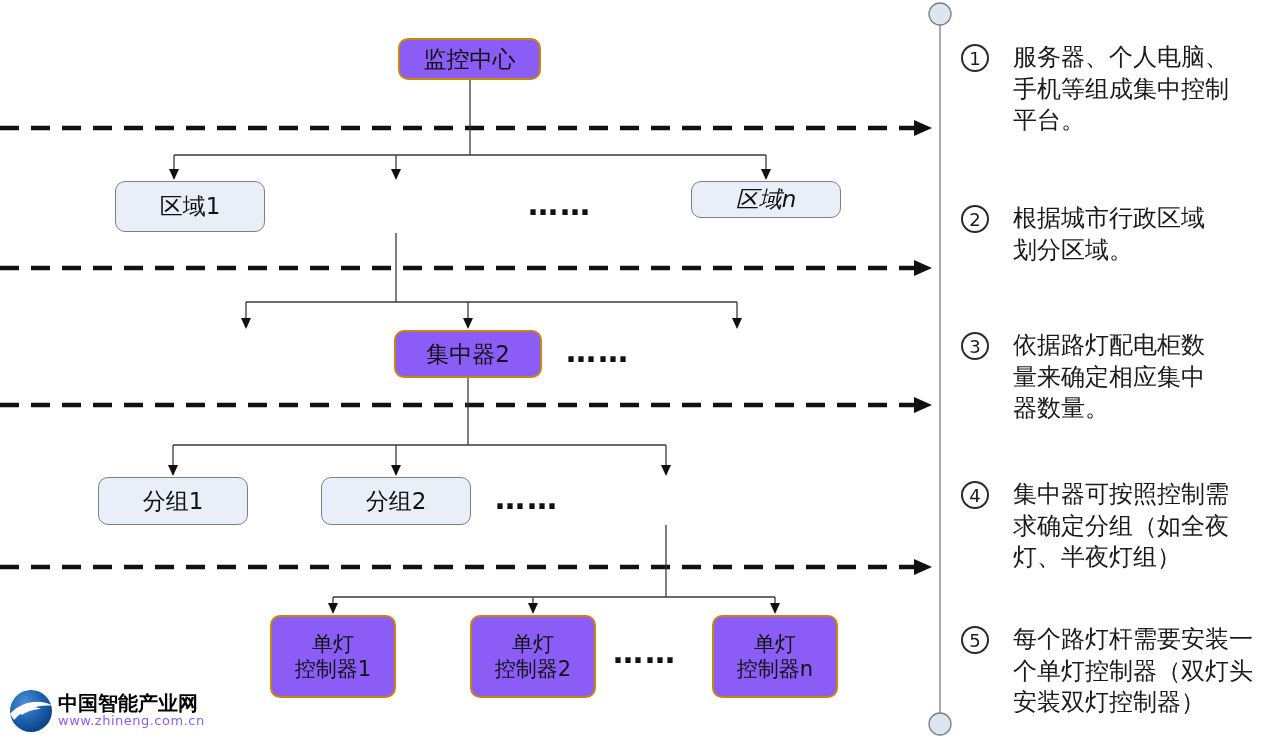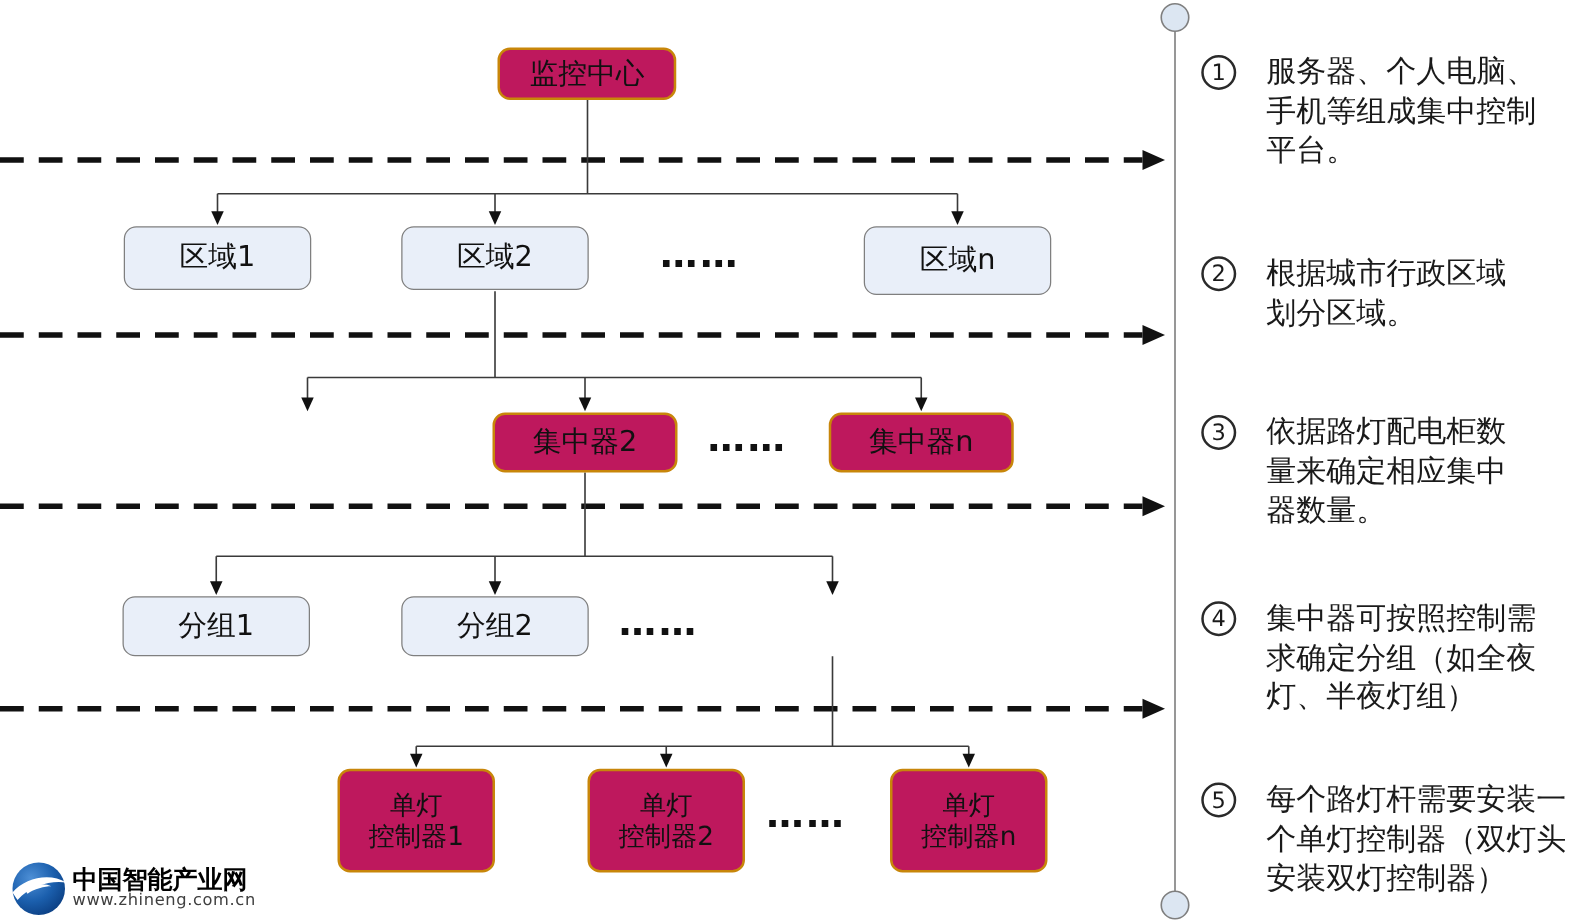--- a/index.html
+++ b/index.html
@@ -30,7 +30,7 @@
     white-space: pre-line;
   }
   .node.orange {
-    background: #be185d;
+    background: #8b5cf6;
     border: 2px solid #C8860A;
   }
   .node.light {

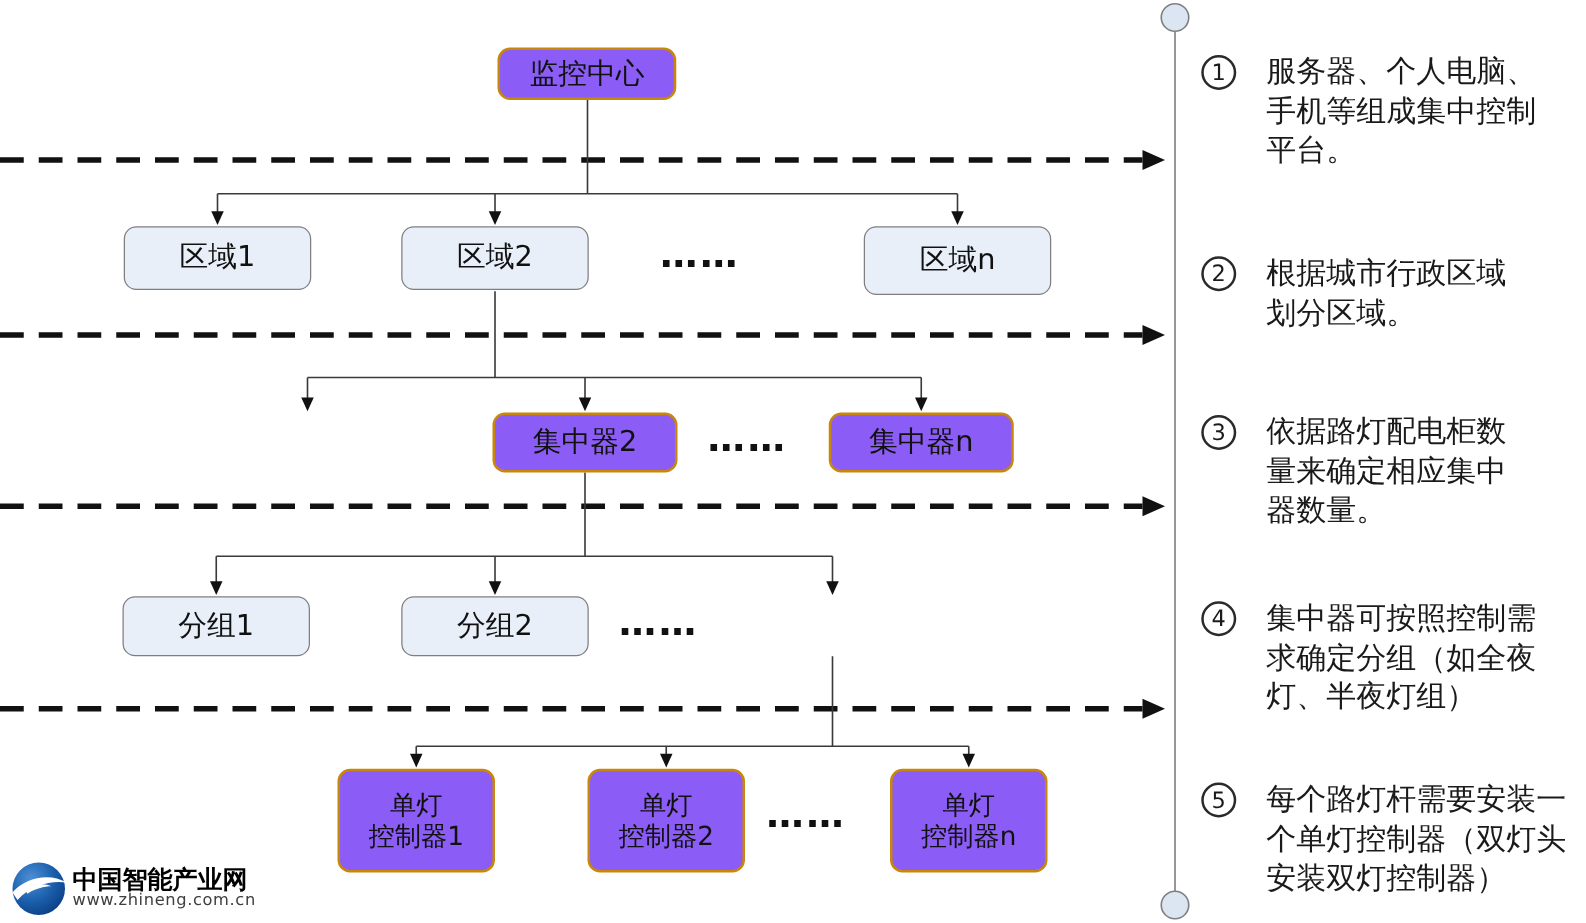--- a/index.html
+++ b/index.html
@@ -163,7 +163,7 @@
 
   <div class="node orange" style="left:398px; top:38px; width:143px; height:42px;">监控中心</div>
 
-  <div class="node light" style="left:99px;  top:181px; width:150px; height:51px;">区域1</div>
+  <div class="node light" style="left:115px;  top:181px; width:150px; height:51px;">区域1</div>
   <div class="node light" style="left:321px; top:181px; width:150px; height:51px;">区域2</div>
   <div class="dots" style="left:560px; top:207px;">……</div>
   <div class="node light" style="left:691px; top:181px; width:150px; height:55px;">区域n</div>

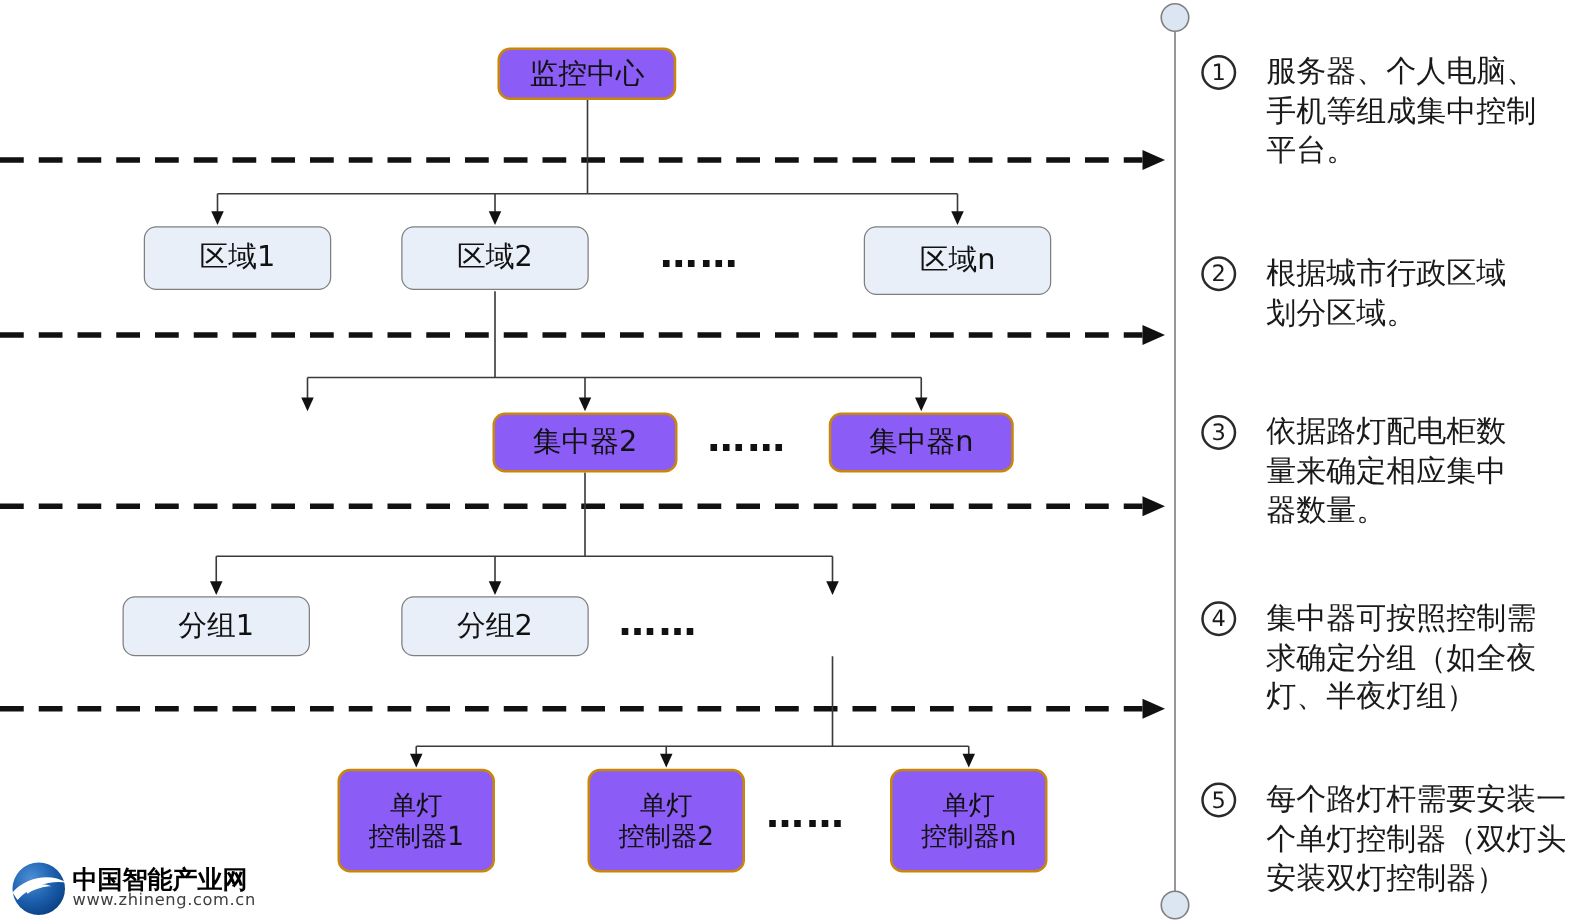--- a/index.html
+++ b/index.html
@@ -164,7 +164,6 @@
   <div class="node orange" style="left:398px; top:38px; width:143px; height:42px;">监控中心</div>
 
   <div class="node light" style="left:115px;  top:181px; width:150px; height:51px;">区域1</div>
-  <div class="node light" style="left:321px; top:181px; width:150px; height:51px;">区域2</div>
   <div class="dots" style="left:560px; top:207px;">……</div>
   <div class="node light" style="left:691px; top:181px; width:150px; height:55px;">区域n</div>
 

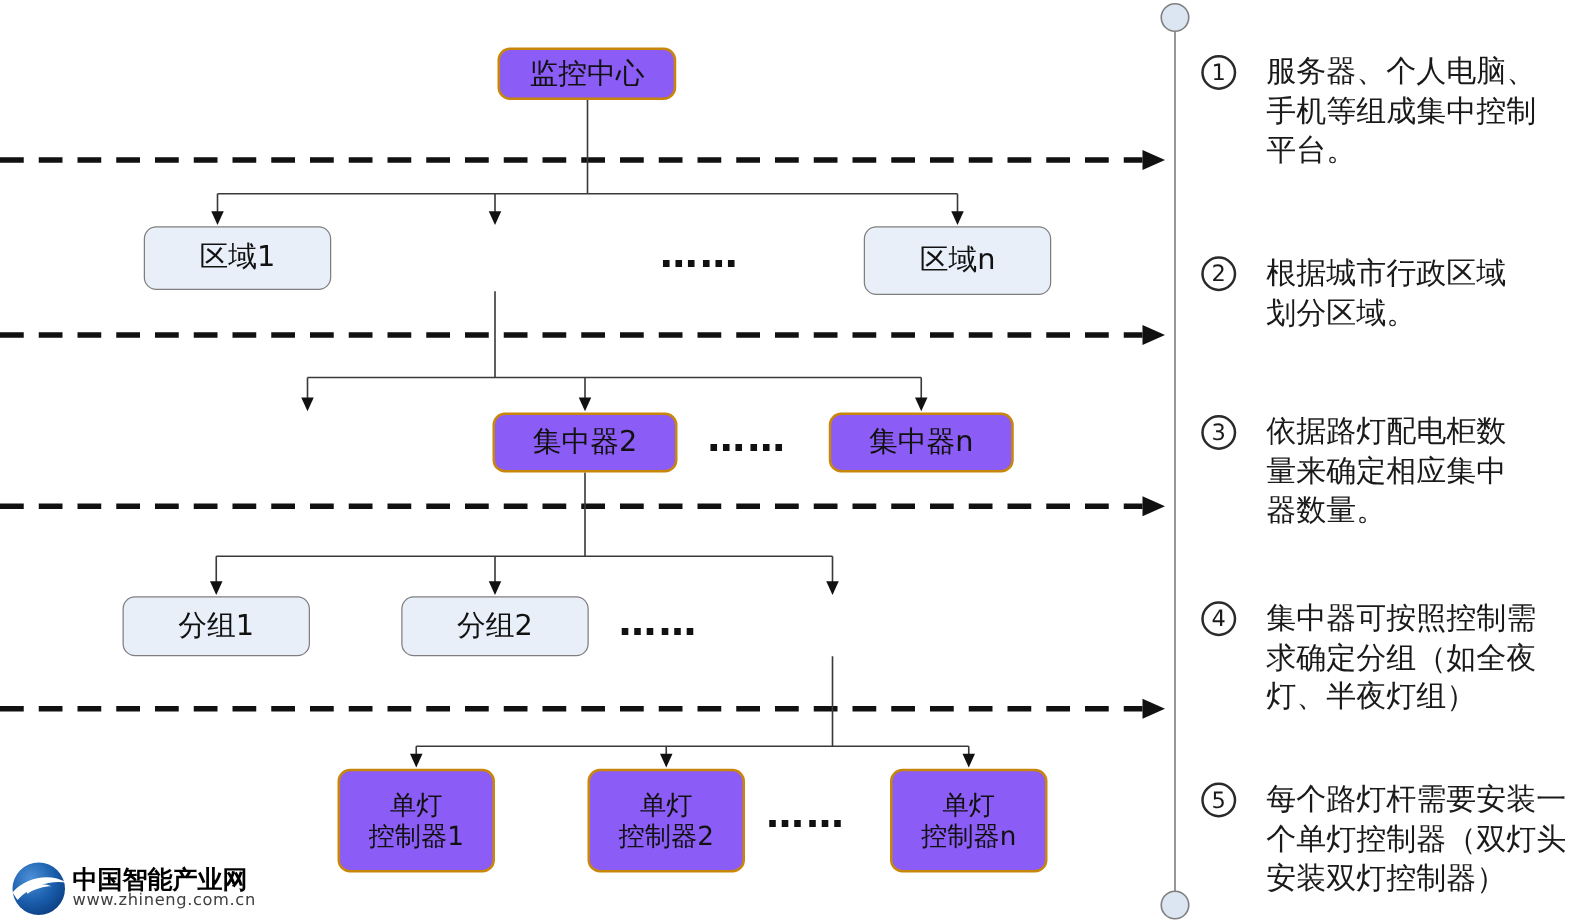--- a/index.html
+++ b/index.html
@@ -165,7 +165,7 @@
 
   <div class="node light" style="left:115px;  top:181px; width:150px; height:51px;">区域1</div>
   <div class="dots" style="left:560px; top:207px;">……</div>
-  <div class="node light" style="left:691px; top:181px; width:150px; height:55px;">区域n</div>
+  <div class="node light" style="left:691px; top:181px; width:150px; height:37px;font-style:italic;">区域n</div>
 
   <div class="node orange" style="left:394px; top:330px; width:148px; height:48px;">集中器2</div>
   <div class="dots" style="left:598px; top:354px;">……</div>

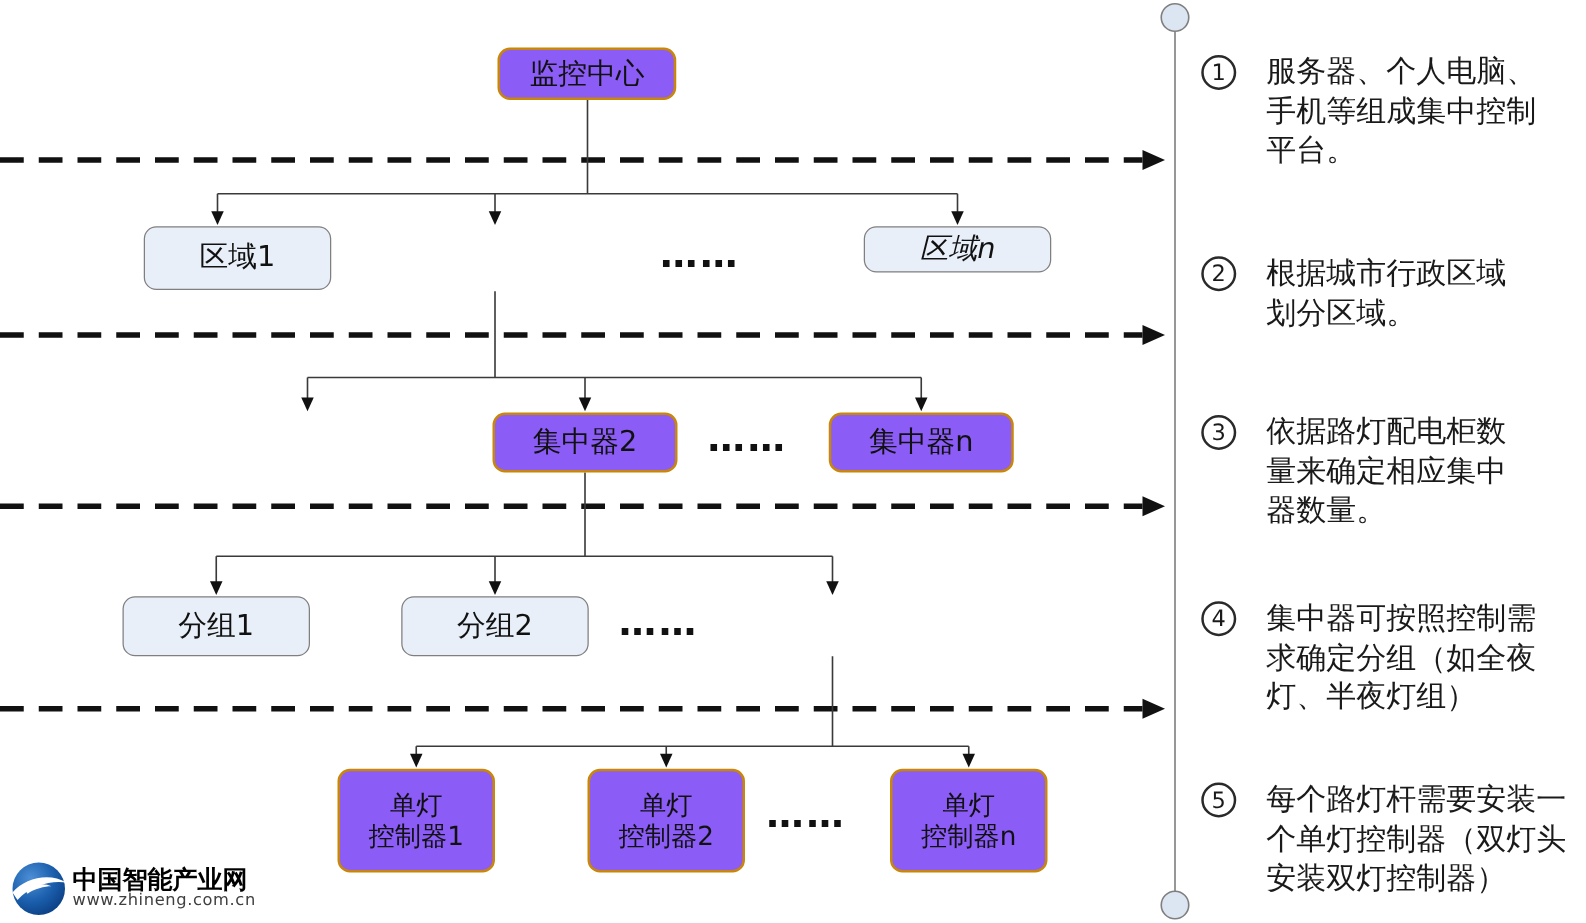--- a/index.html
+++ b/index.html
@@ -169,7 +169,6 @@
 
   <div class="node orange" style="left:394px; top:330px; width:148px; height:48px;">集中器2</div>
   <div class="dots" style="left:598px; top:354px;">……</div>
-  <div class="node orange" style="left:663px; top:330px; width:148px; height:48px;">集中器n</div>
 
   <div class="node light" style="left:98px;  top:477px; width:150px; height:48px;">分组1</div>
   <div class="node light" style="left:321px; top:477px; width:150px; height:48px;">分组2</div>

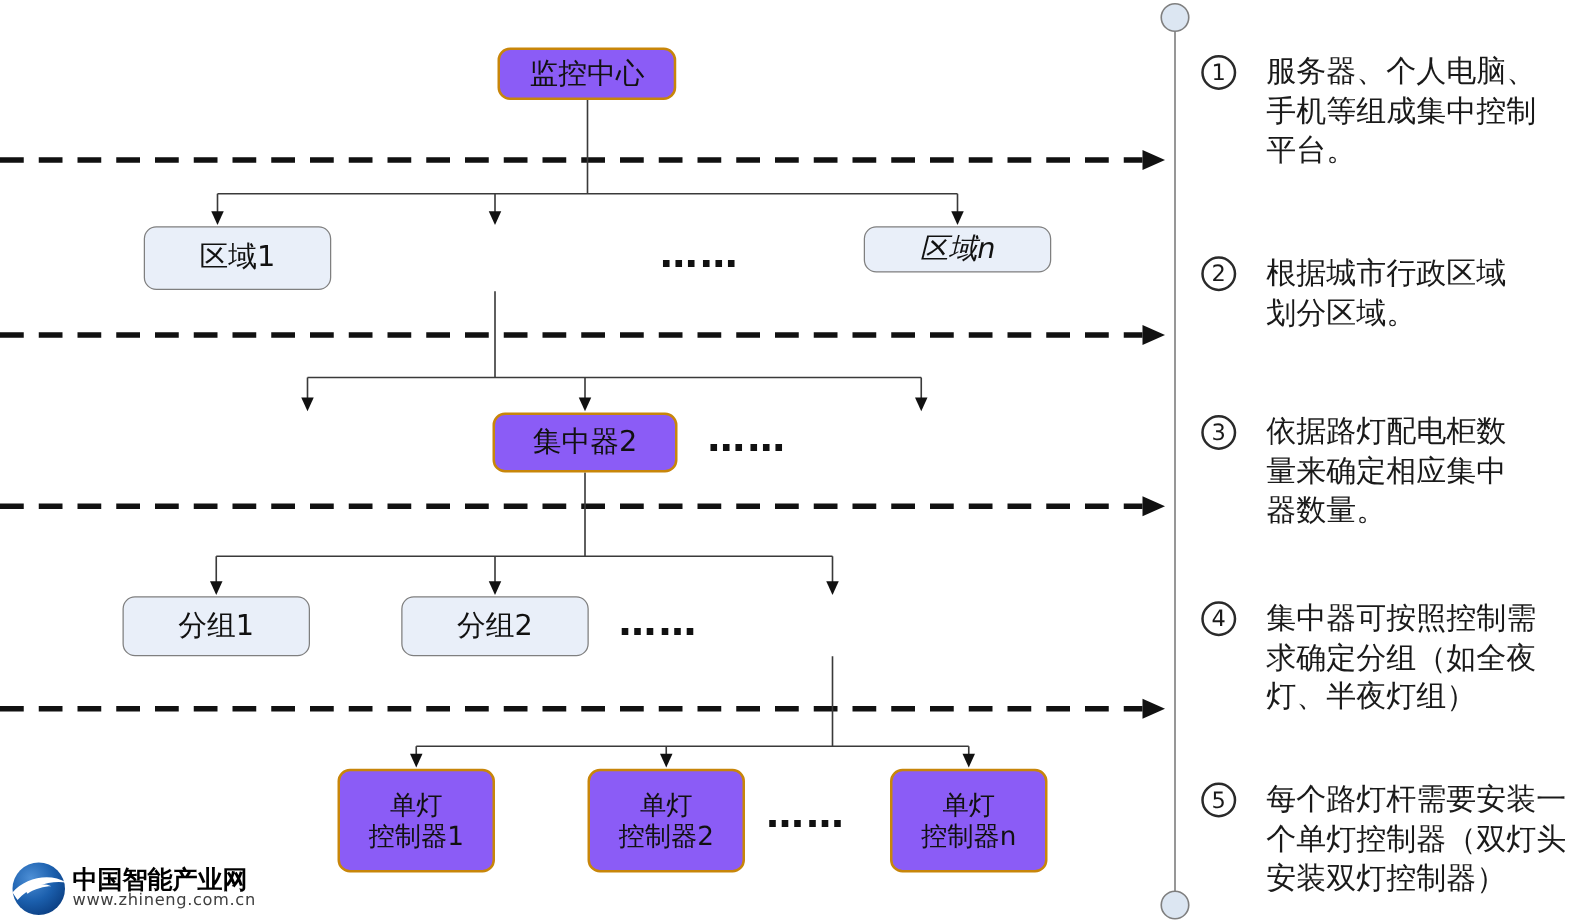--- a/index.html
+++ b/index.html
@@ -88,7 +88,7 @@
   }
   .logo .url {
     font-size: 13px;
-    color: #404040;
+    color: #8b5cf6;
     letter-spacing: 0.5px;
     line-height: 1.1;
   }

